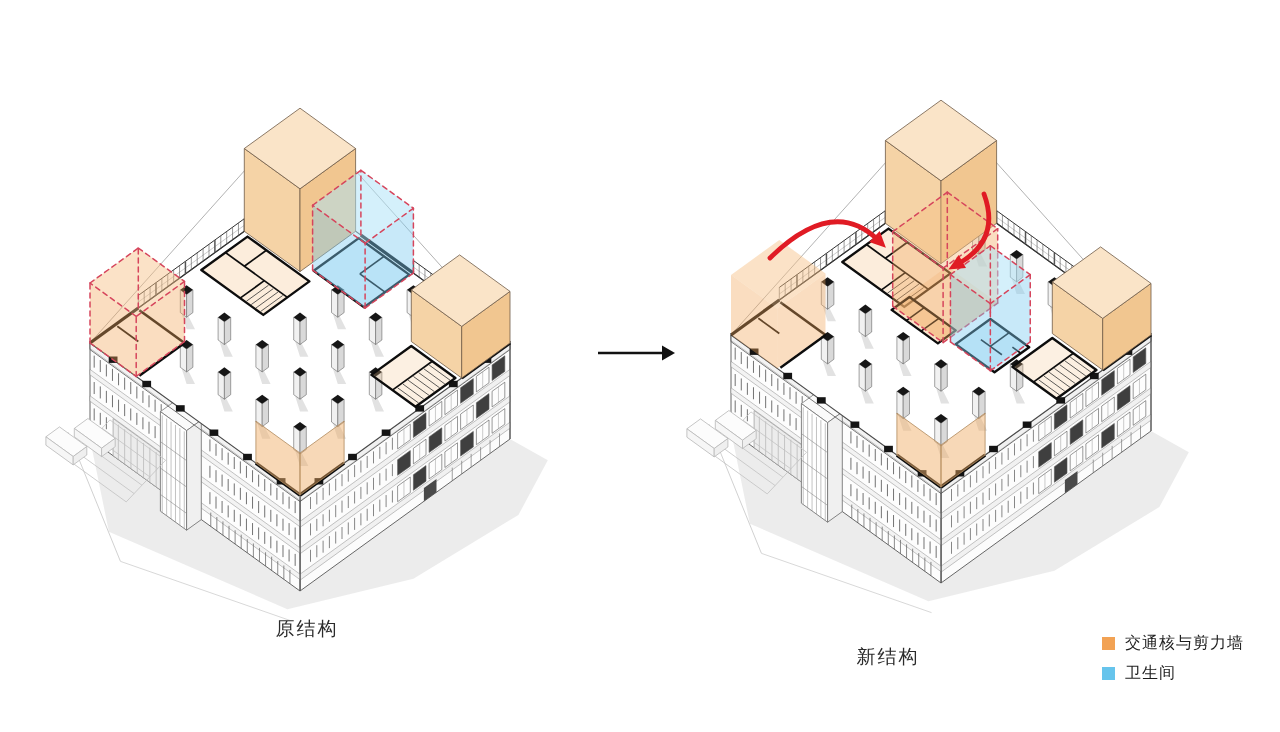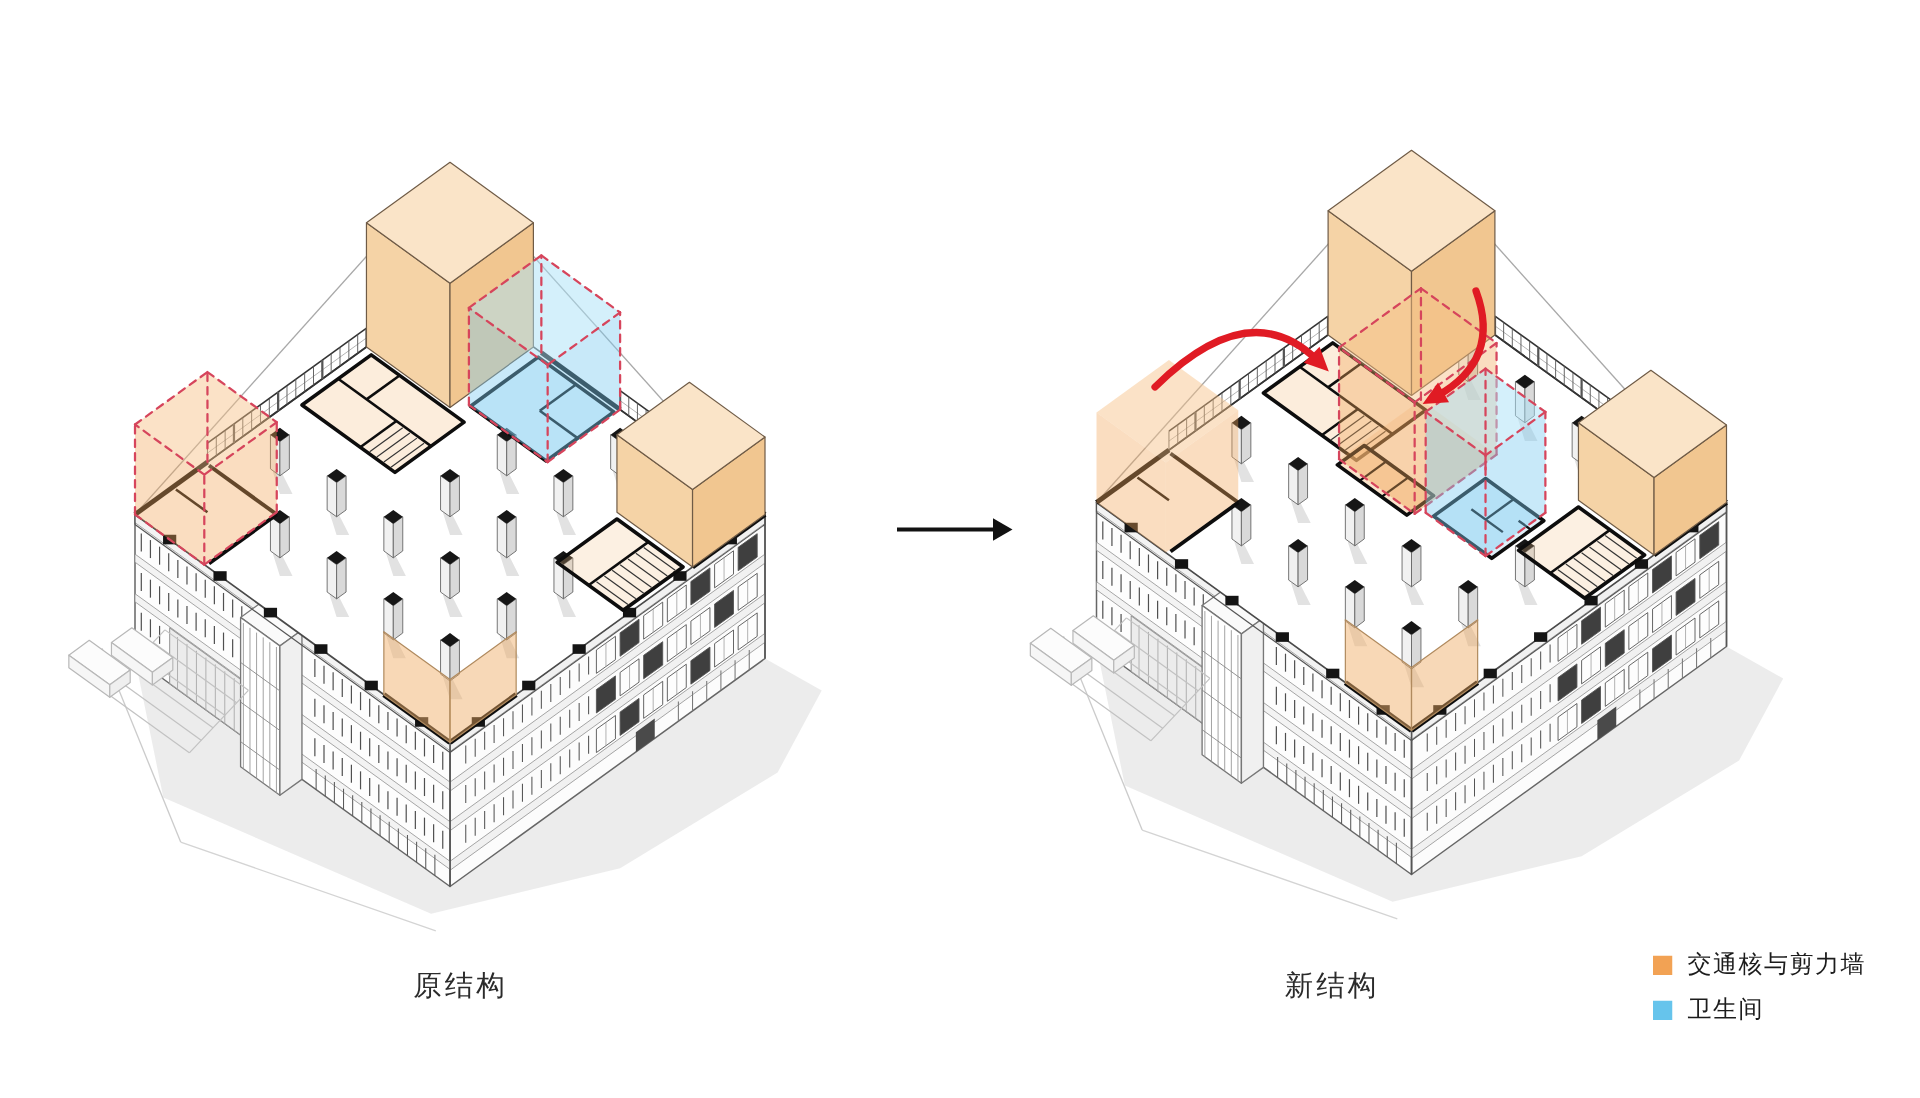--- a/index.html
+++ b/index.html
@@ -8,7 +8,7 @@
   #scene{position:absolute;left:0;top:0;}
   .caption{position:absolute;transform:translateX(-50%);font-size:19px;color:#2b2b2b;
            letter-spacing:2px;white-space:nowrap;}
-  #caption-original{left:307px;top:644px;}
+  #caption-original{left:307px;top:616px;}
   #caption-new{left:888px;top:644px;}
   .legend{position:absolute;left:1080px;top:633px;}
   .legend-row{display:flex;align-items:center;margin-bottom:9px;margin-left:22px;}

